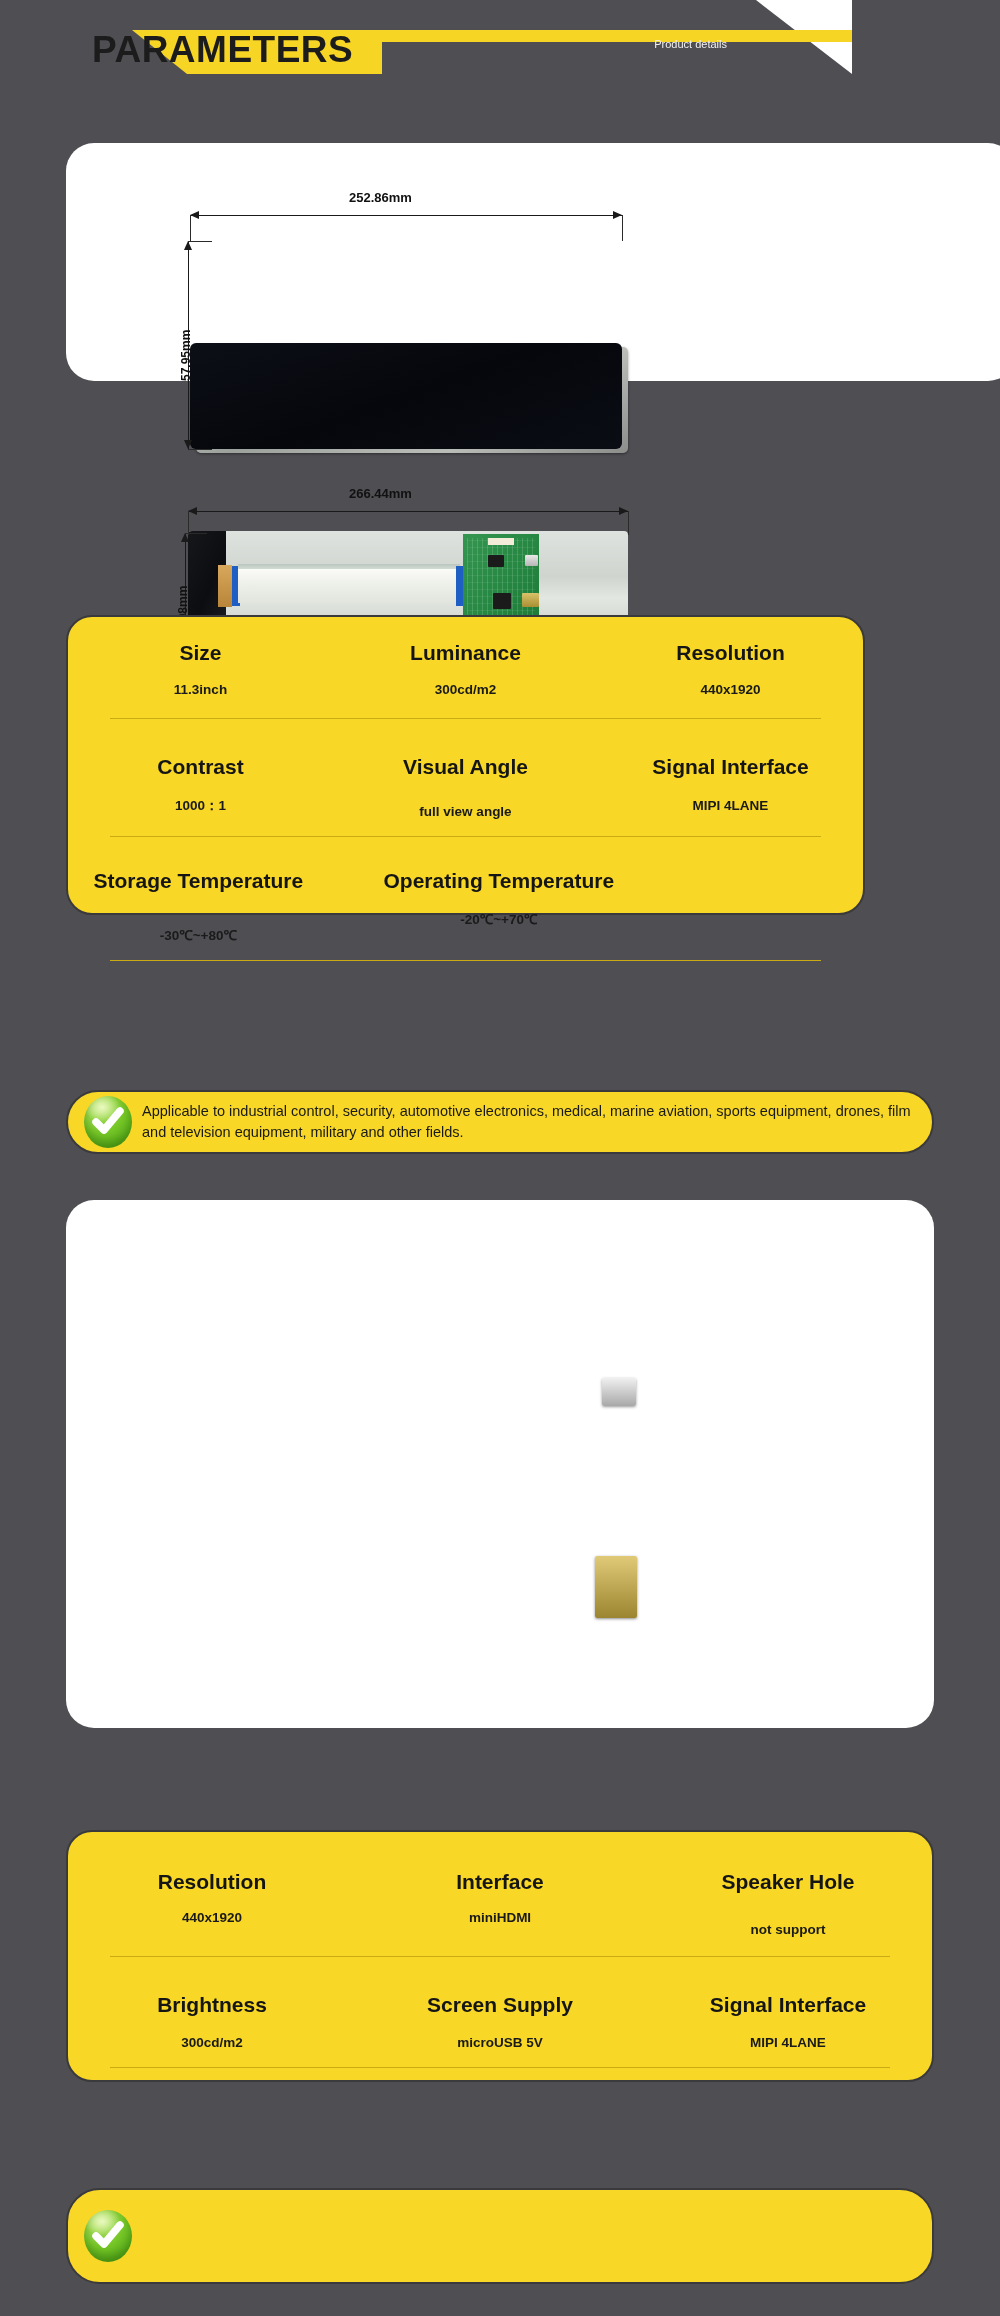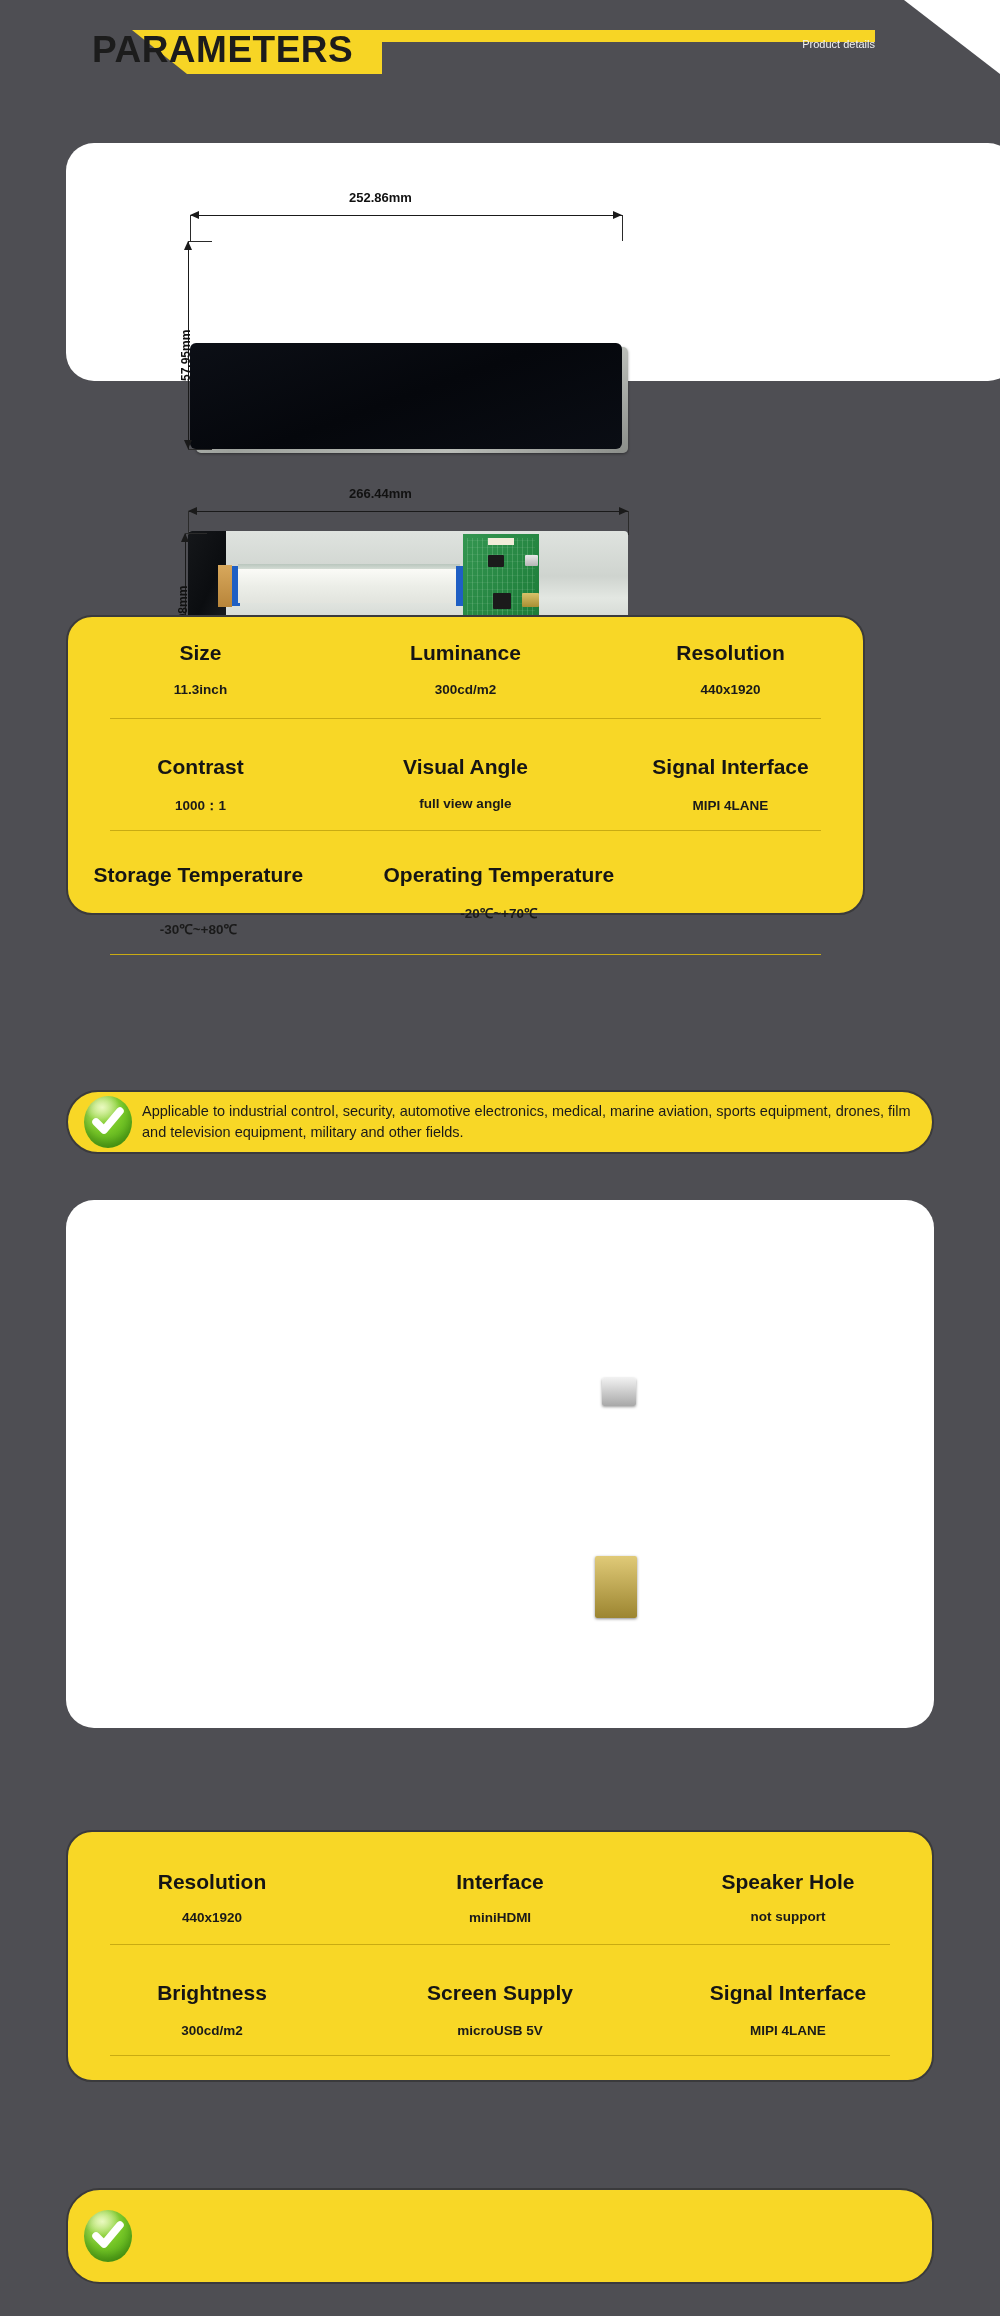--- a/index.html
+++ b/index.html
@@ -16,7 +16,7 @@
   
   .header {
     position: relative;
-    width: 1000px;
+    width: 852px;
     height: 112px;
     overflow: hidden;
   }

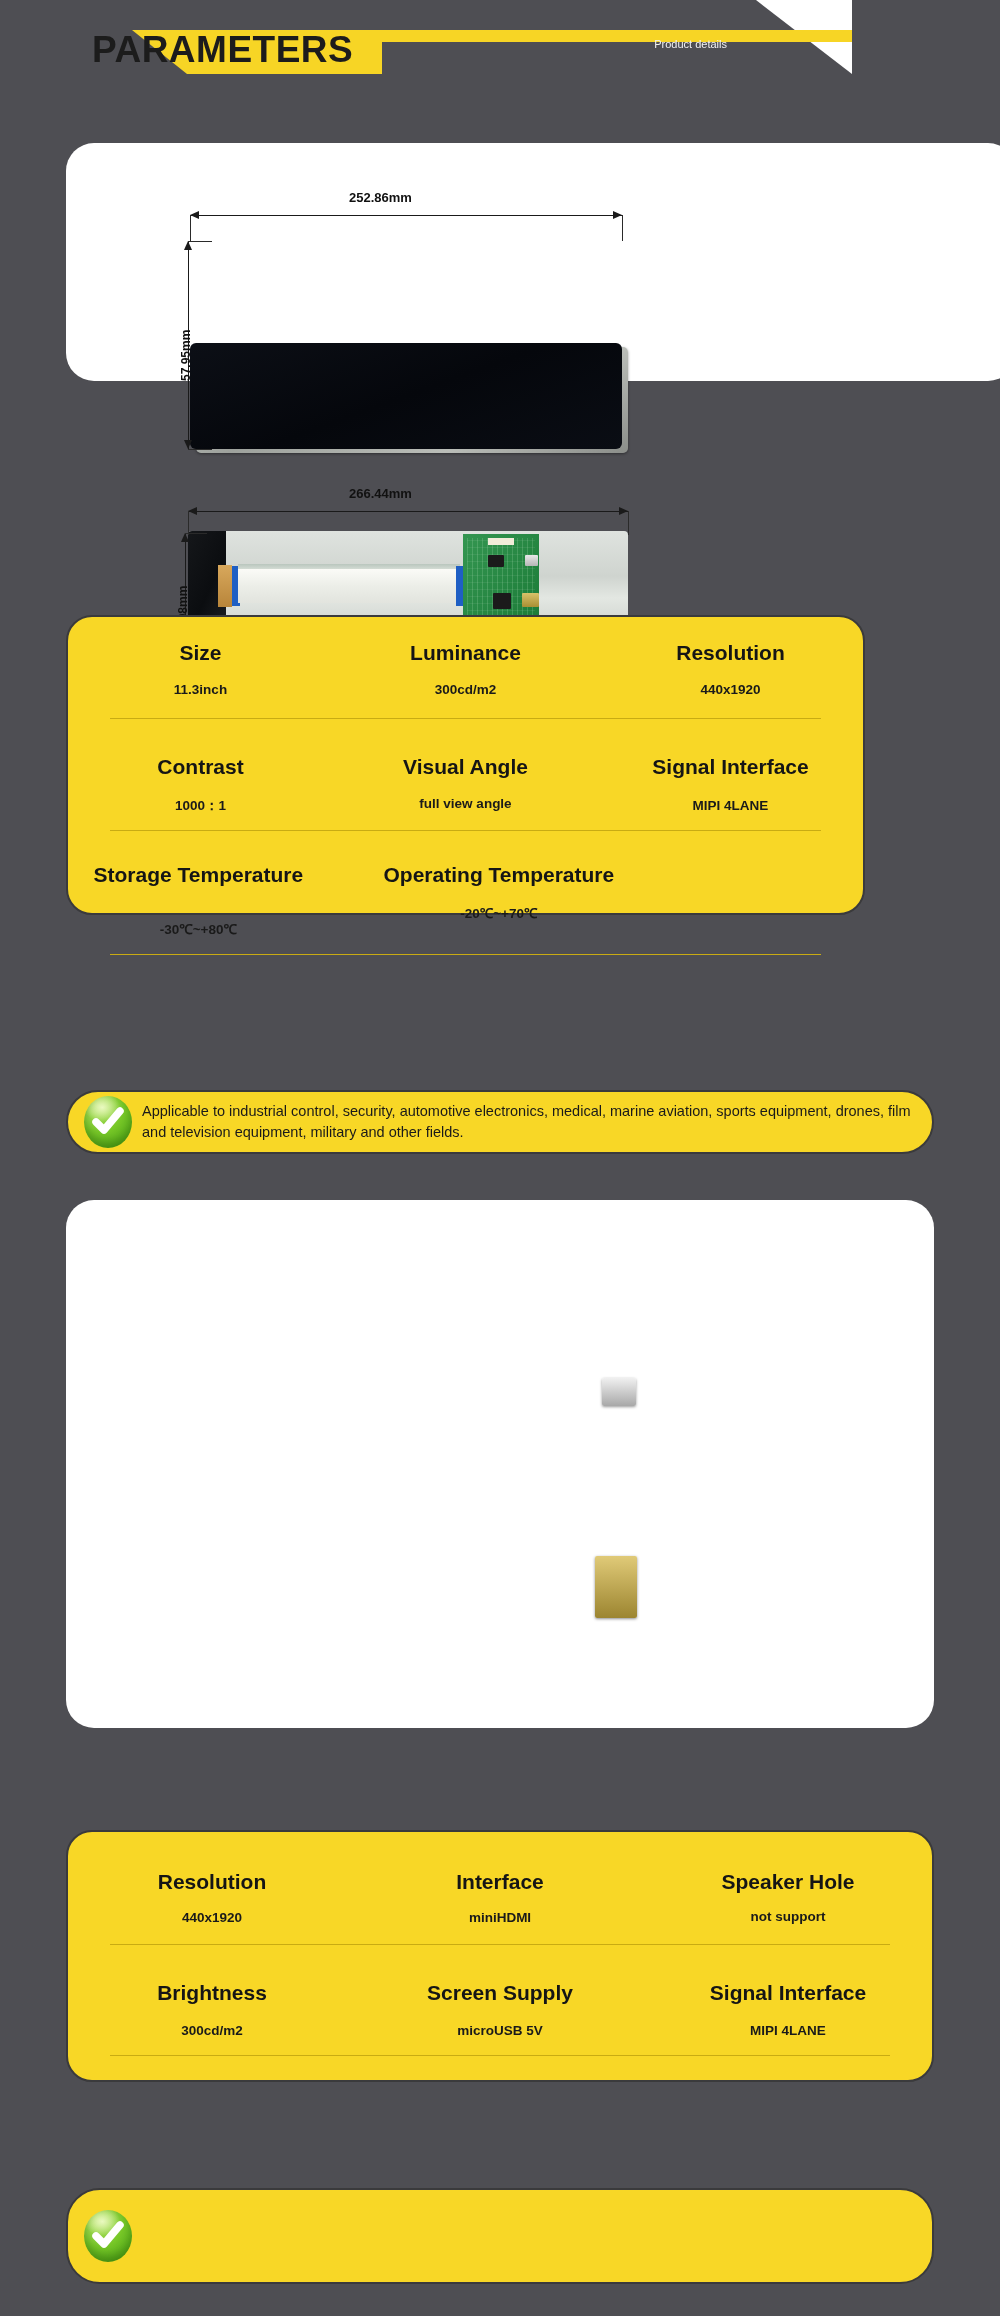--- a/index.html
+++ b/index.html
@@ -378,7 +378,7 @@
     </div>
     <div class="spec-cell">
       <div class="spec-label">Visual Angle</div>
-      <div class="spec-value" style="margin-top:13px;">full view angle</div>
+      <div class="spec-value" style="margin-top:21px;">full view angle</div>
     </div>
     <div class="spec-cell">
       <div class="spec-label">Signal Interface</div>

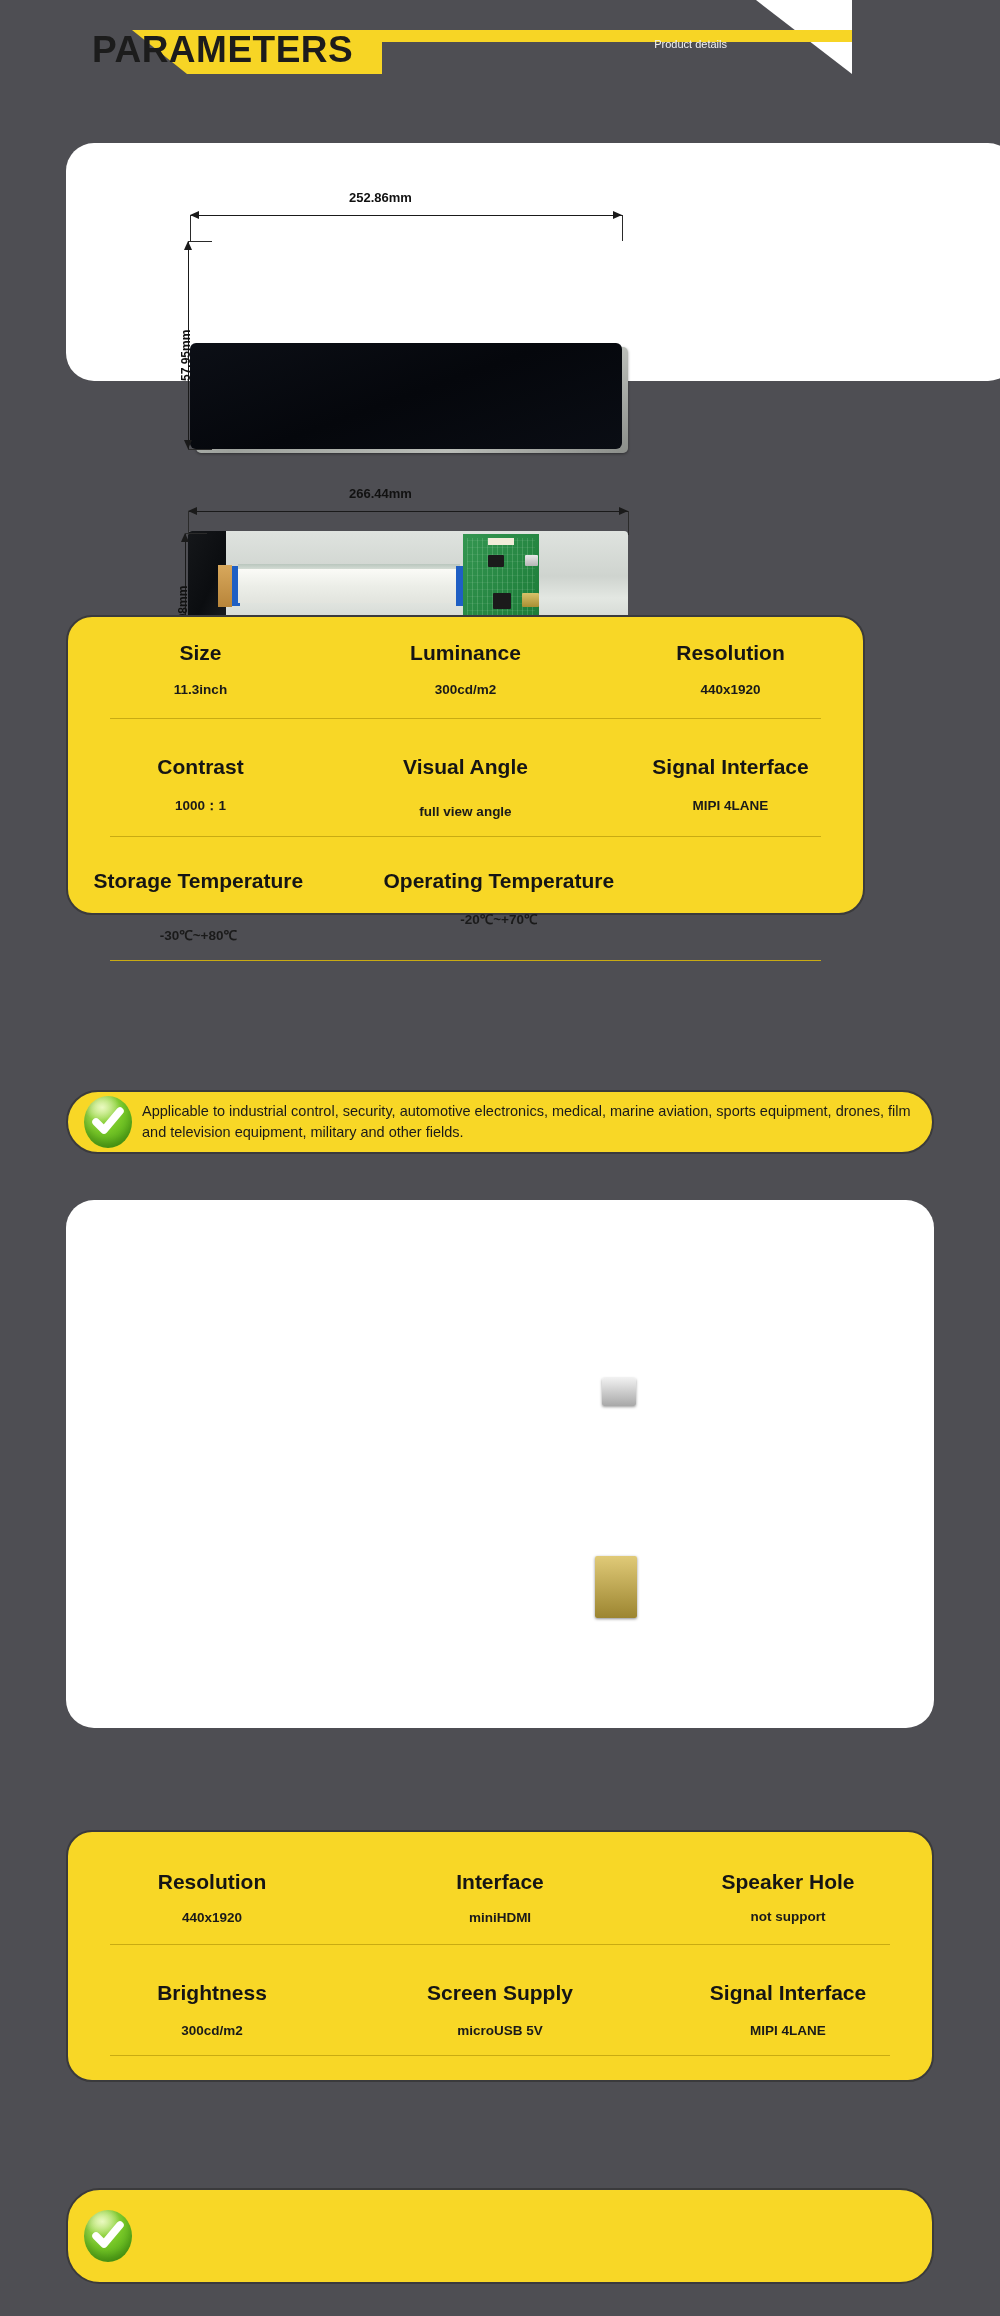--- a/index.html
+++ b/index.html
@@ -436,7 +436,7 @@
     </div>
     <div class="spec-cell">
       <div class="spec-label">Speaker Hole</div>
-      <div class="spec-value" style="margin-top:11px;text-align:center;">not support</div>
+      <div class="spec-value" style="margin-top:24px;text-align:center;">not support</div>
     </div>
   </div>
   <div class="spec-divider" style="margin-top:16px;"></div>

